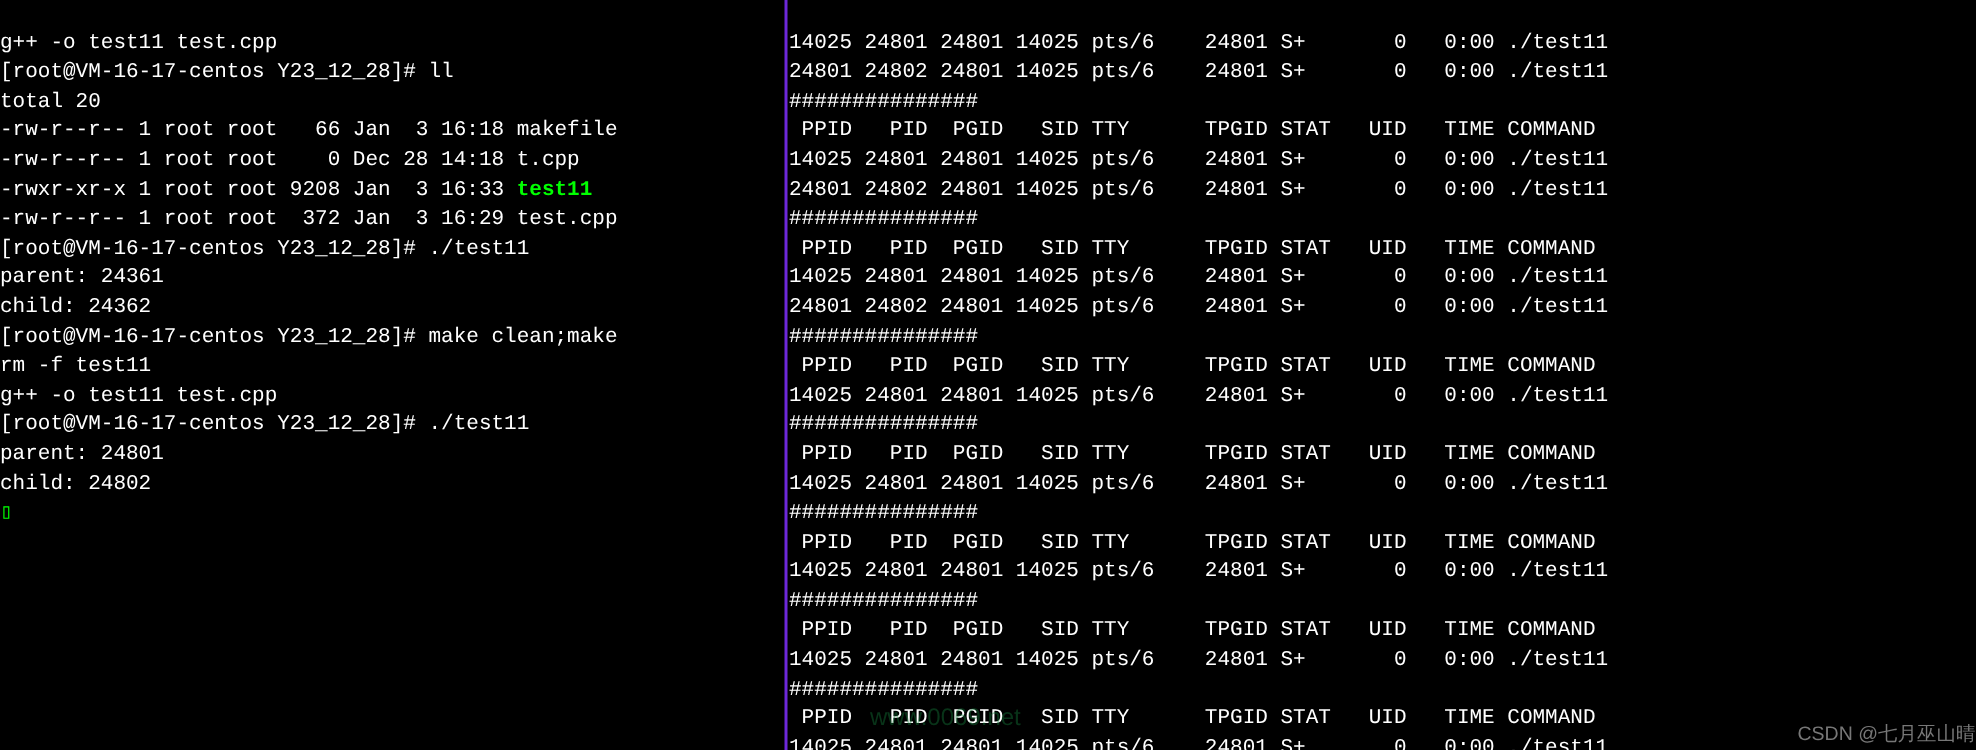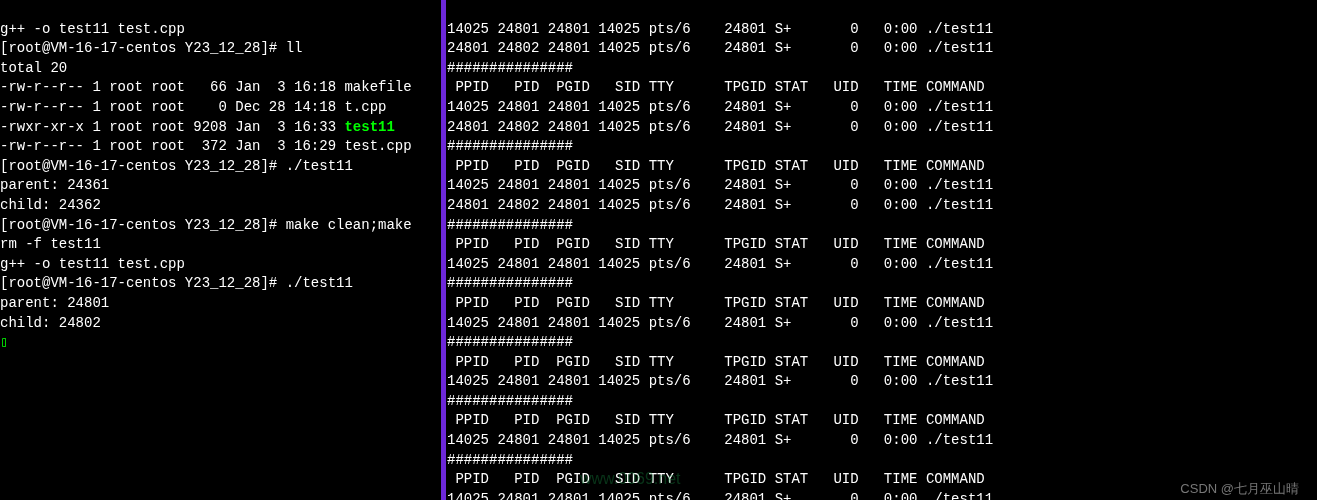--- a/index.html
+++ b/index.html
@@ -23,8 +23,8 @@
       padding: 0;
     }
     .left-pane {
-      width: 446px;
-      border-right: 5px solid #6d28d9;
+      width: 525px;
+      border-right: 2px solid #6d28d9;
     }
     .right-pane {
       flex: 1;

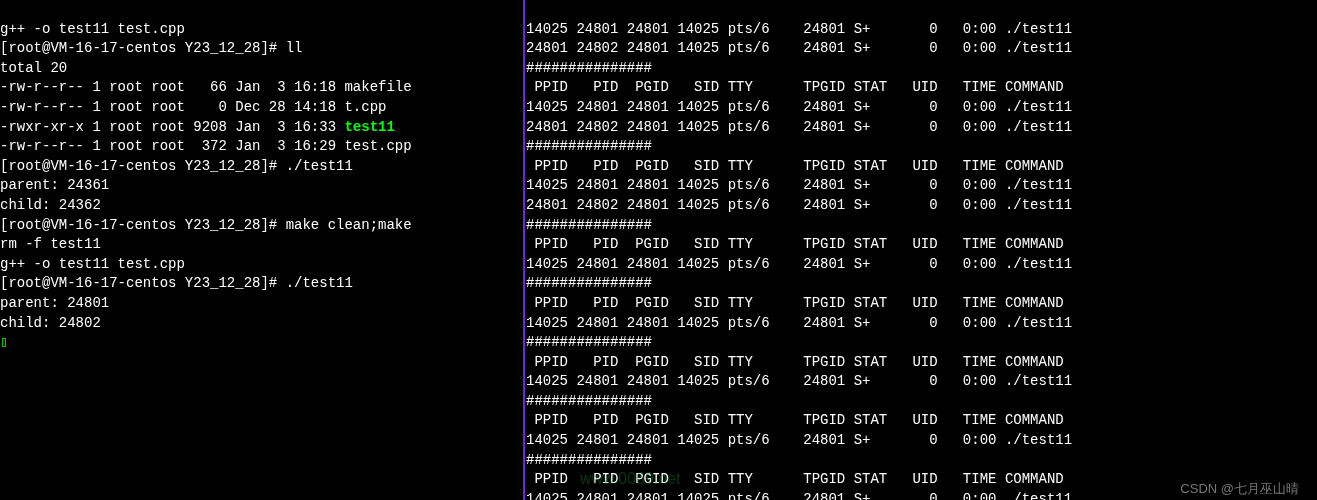--- a/index.html
+++ b/index.html
@@ -40,7 +40,7 @@
     .watermark {
       position: absolute;
       bottom: 2px;
-      right: 18px;
+      right: 0;
       color: #777;
       font-size: 13px;
       font-family: sans-serif;

